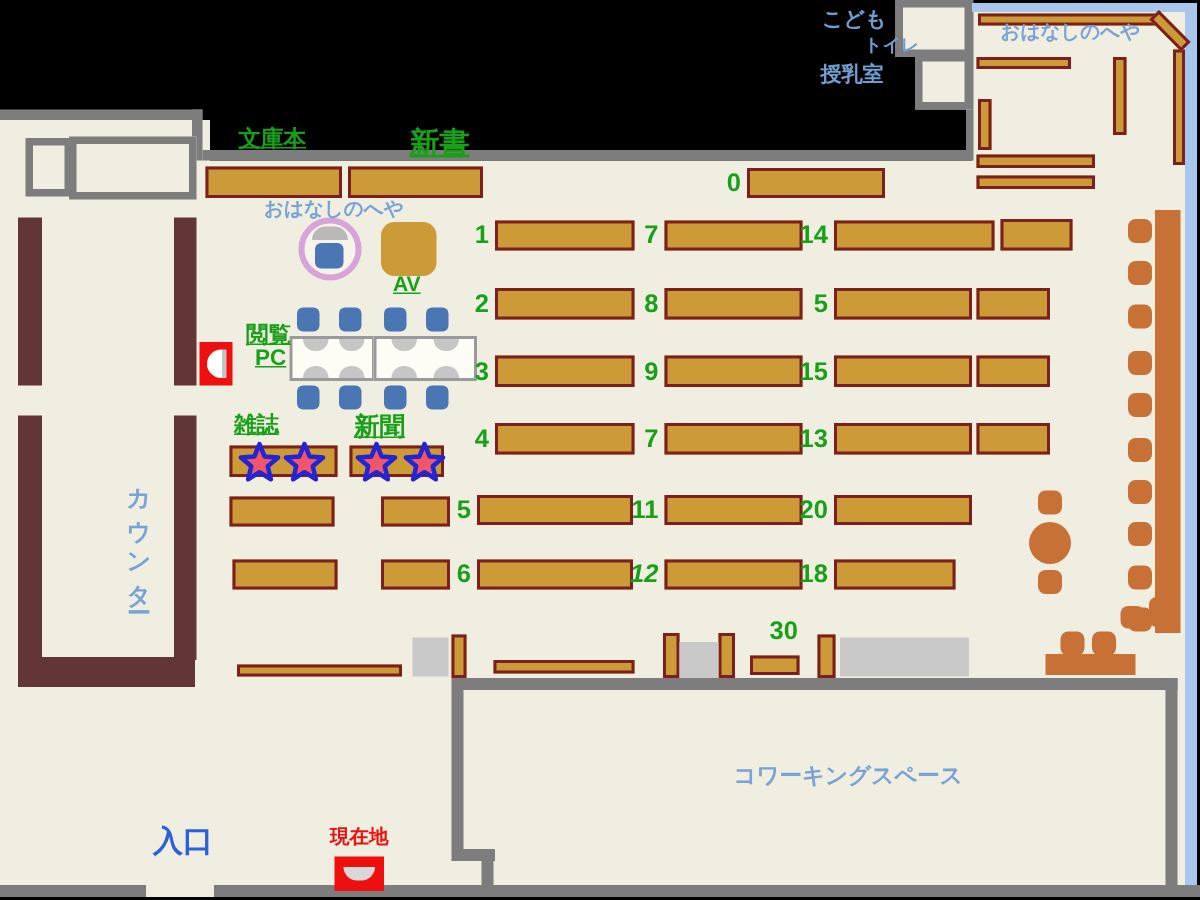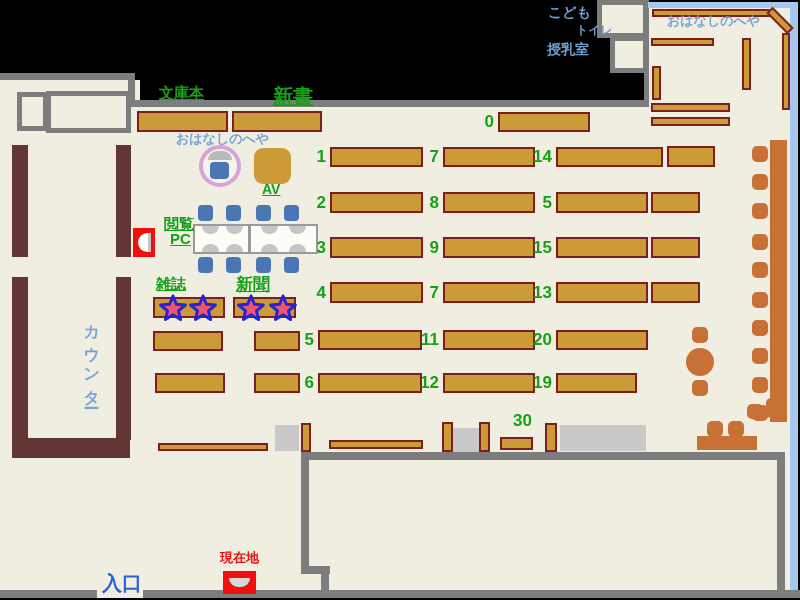--- a/index.html
+++ b/index.html
@@ -125,7 +125,7 @@
       <div class="abs shelf" style="left: 443px; top: 330px; width: 92px; height: 20px;"></div>
       <div class="abs num" style="left: 415px; top: 330px; width: 24px; height: 20px; line-height: 20px;">11</div>
       <div class="abs shelf" style="left: 443px; top: 373px; width: 92px; height: 20px;"></div>
-      <div class="abs num" style="left: 415px; top: 373px; width: 24px; height: 20px; line-height: 20px;">12</div>
+      <div class="abs num" style="left: 415px; top: 373px; width: 24px; height: 20px; line-height: 20px; font-style: italic;">12</div>
       <div class="abs shelf" style="left: 556px; top: 147px; width: 107px; height: 20px;"></div>
       <div class="abs num" style="left: 528px; top: 147px; width: 24px; height: 20px; line-height: 20px;">14</div>
       <div class="abs shelf" style="left: 556px; top: 192px; width: 92px; height: 21px;"></div>

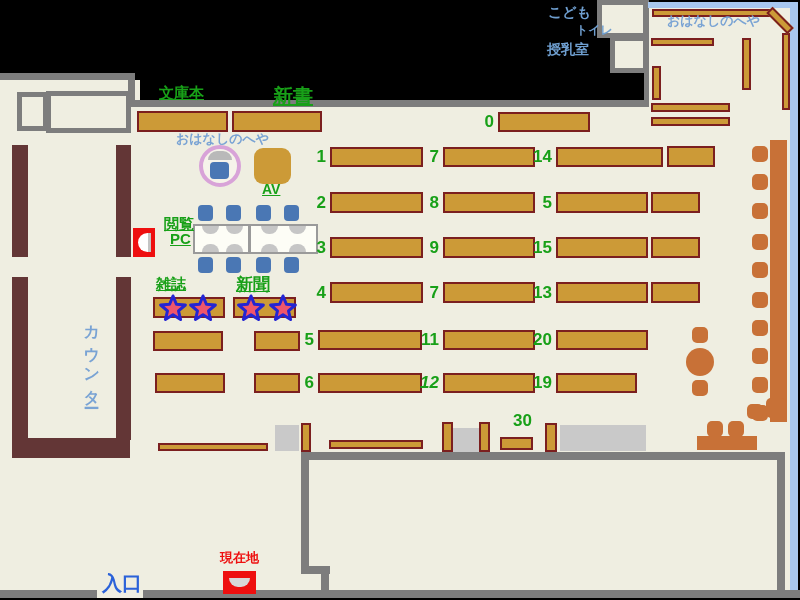--- a/index.html
+++ b/index.html
@@ -137,7 +137,7 @@
       <div class="abs shelf" style="left: 556px; top: 330px; width: 92px; height: 20px;"></div>
       <div class="abs num" style="left: 528px; top: 330px; width: 24px; height: 20px; line-height: 20px;">20</div>
       <div class="abs shelf" style="left: 556px; top: 373px; width: 81px; height: 20px;"></div>
-      <div class="abs num" style="left: 528px; top: 373px; width: 24px; height: 20px; line-height: 20px;">19</div>
+      <div class="abs num" style="left: 528px; top: 373px; width: 24px; height: 20px; line-height: 20px;">18</div>
       <div class="abs shelf" style="left: 500px; top: 437px; width: 33px; height: 13px;"></div>
       <div class="abs num" style="left: 502px; top: 414px; width: 30px; height: 13px; line-height: 13px;">30</div>
       <div class="abs shelf" style="left: 137px; top: 111px; width: 91px; height: 21px;"></div>

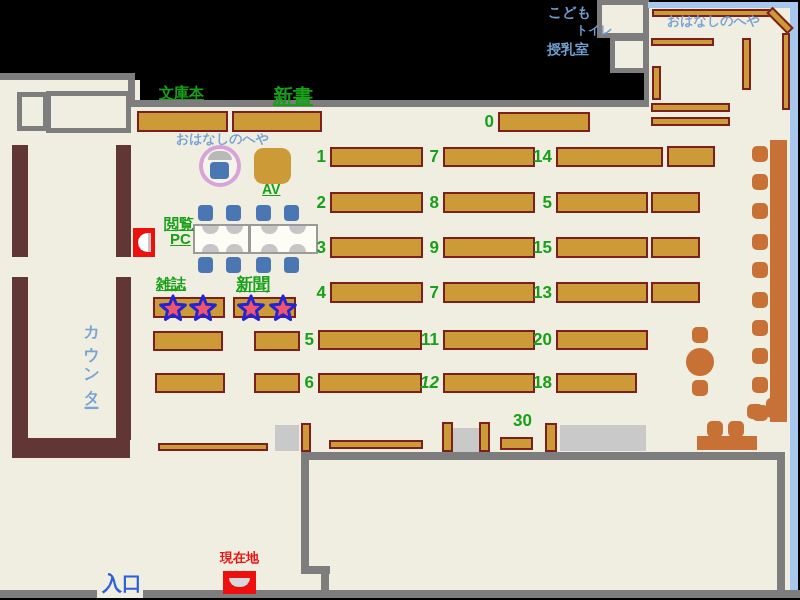--- a/index.html
+++ b/index.html
@@ -220,6 +220,7 @@
   <div class="lbl blue" style="left:576px;top:24px;font-size:12px">トイレ</div>
   <div class="lbl blue" style="left:547px;top:42px;font-size:14px">授乳室</div>
   <div class="lbl lightblue" style="left:667px;top:14px;font-size:13px">おはなしのへや</div>
+  <div class="lbl lightblue" style="left:489px;top:510px;font-size:15px">コワーキングスペース</div>
   <div class="lbl" style="left:102px;top:572px;font-size:20px;font-weight:bold;color:var(--entrance_blue)">入口</div>
   <div class="lbl" style="left:220px;top:551px;font-size:13px;font-weight:bold;color:var(--marker_red)">現在地</div>
 

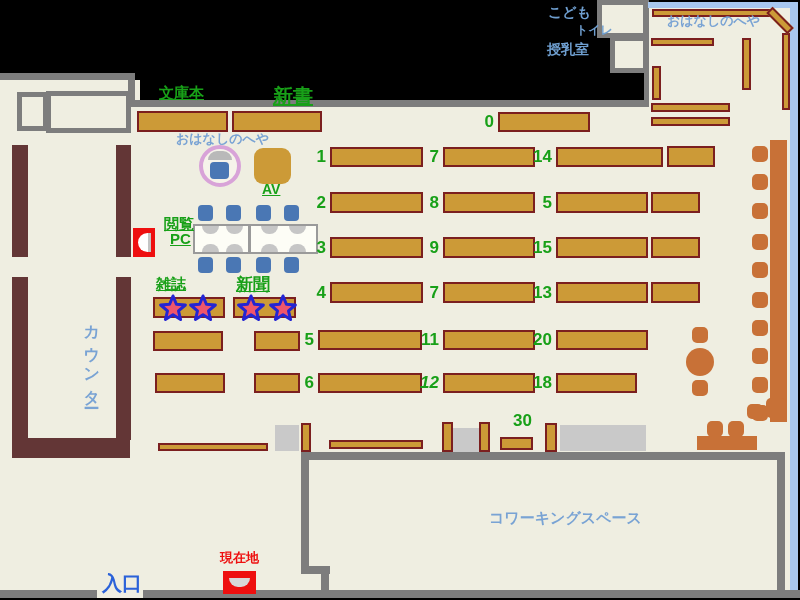--- a/index.html
+++ b/index.html
@@ -221,7 +221,7 @@
   <div class="lbl blue" style="left:547px;top:42px;font-size:14px">授乳室</div>
   <div class="lbl lightblue" style="left:667px;top:14px;font-size:13px">おはなしのへや</div>
   <div class="lbl lightblue" style="left:489px;top:510px;font-size:15px">コワーキングスペース</div>
-  <div class="lbl" style="left:102px;top:572px;font-size:20px;font-weight:bold;color:var(--entrance_blue)">入口</div>
+  <div class="lbl" style="left:102px;top:550px;font-size:20px;font-weight:bold;color:var(--entrance_blue)">入口</div>
   <div class="lbl" style="left:220px;top:551px;font-size:13px;font-weight:bold;color:var(--marker_red)">現在地</div>
 
 </div>

